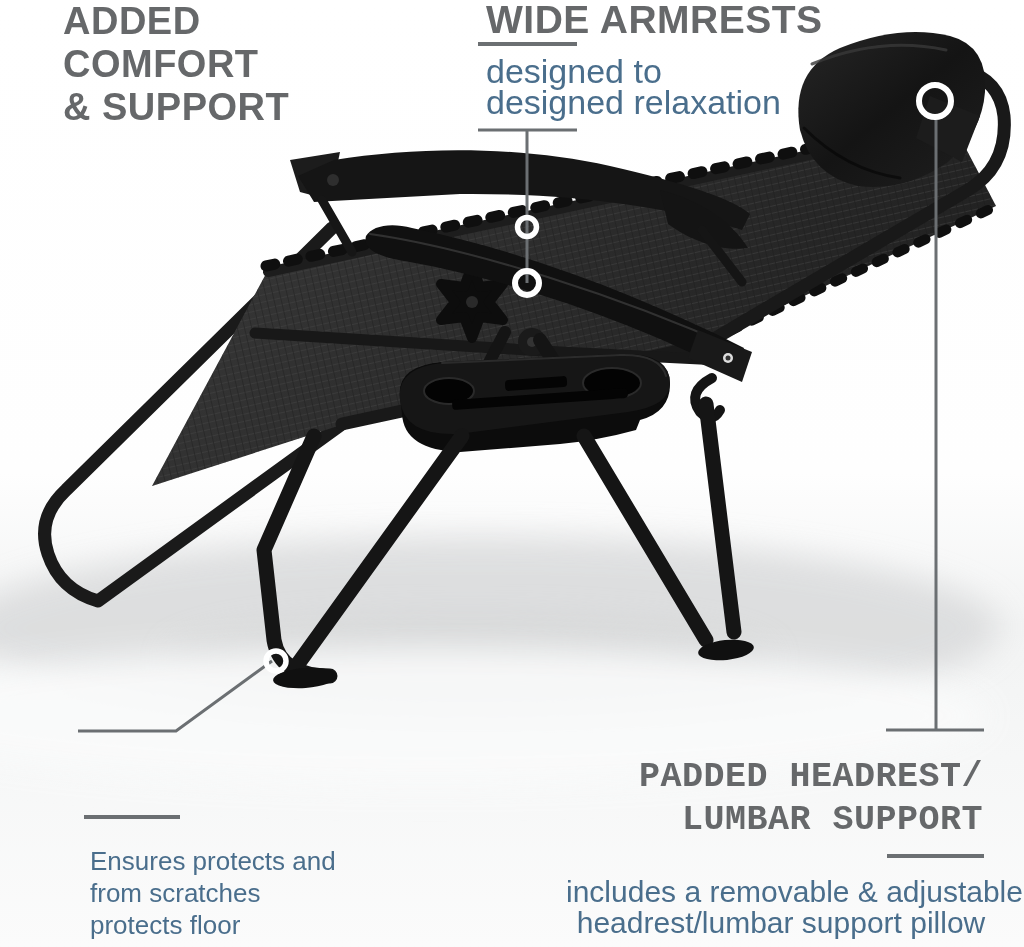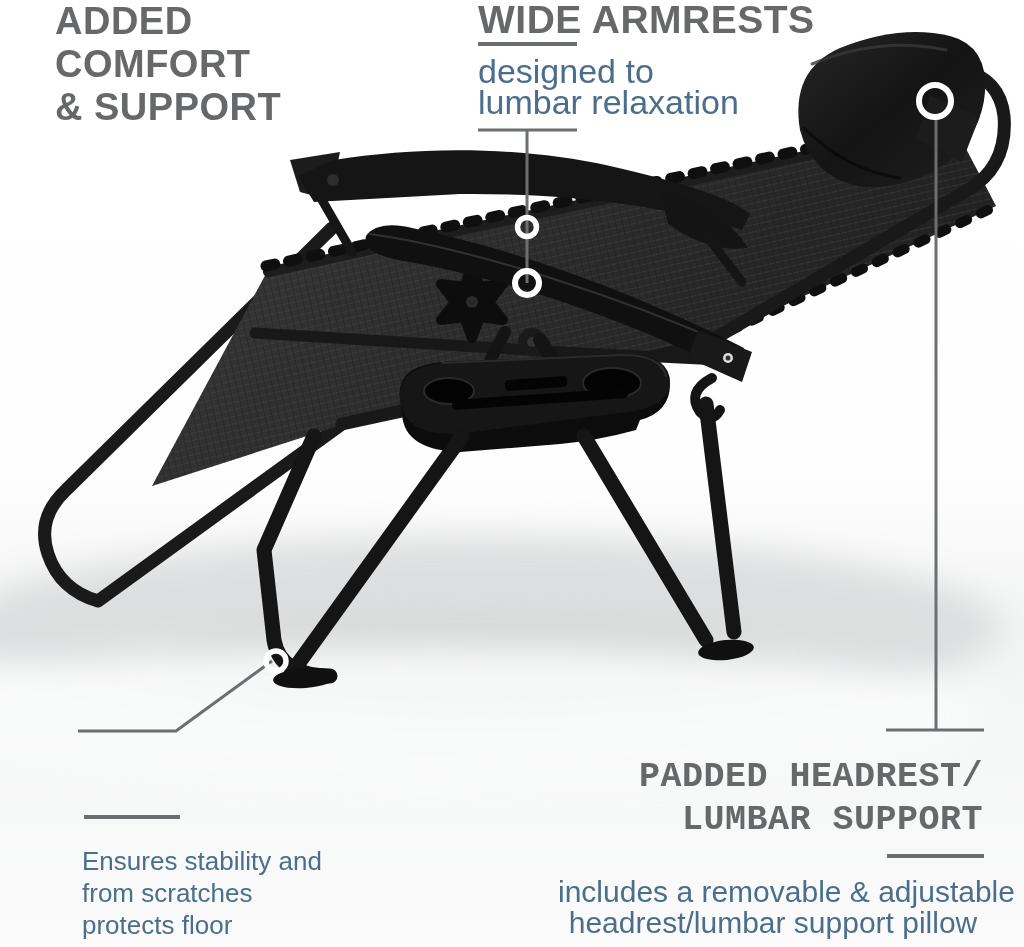--- a/index.html
+++ b/index.html
@@ -11,7 +11,7 @@
     font-family:"Liberation Sans","DejaVu Sans",sans-serif;
   }
   .stage svg{position:absolute;left:0;top:0;}
-  .txt{position:absolute;white-space:nowrap;}
+  .txt{position:absolute;white-space:nowrap;margin-left:8px;}
   .heading{font-weight:700;color:#66686a;letter-spacing:.5px;}
   .added{left:55px;top:0;font-size:38px;line-height:43px;}
   .wide{left:478px;top:1px;font-size:39px;line-height:38px;}

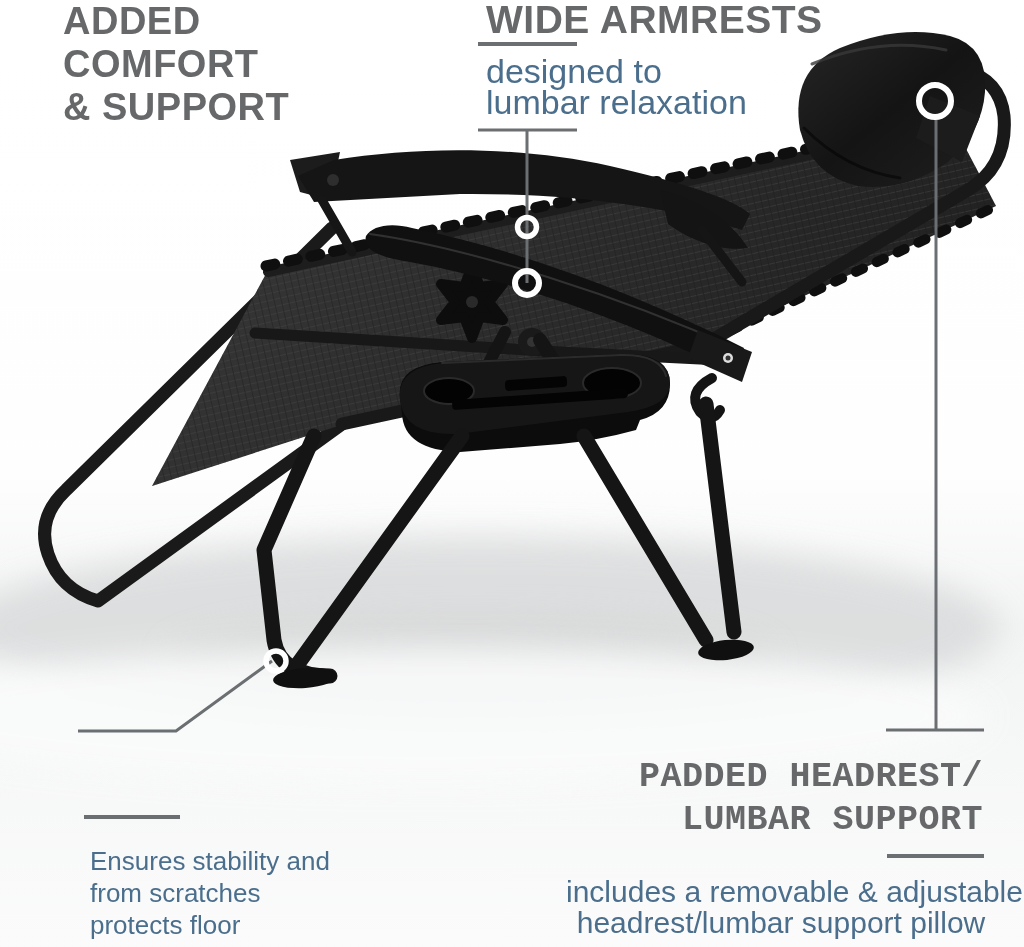--- a/index.html
+++ b/index.html
@@ -153,7 +153,7 @@
   <div class="divider div-wide"></div>
   <div class="txt sub wide-sub">
     <div>designed to</div>
-    <div>lumbar relaxation</div>
+    <div>designed relaxation</div>
   </div>
 
   <div class="divider div-nonslip"></div>

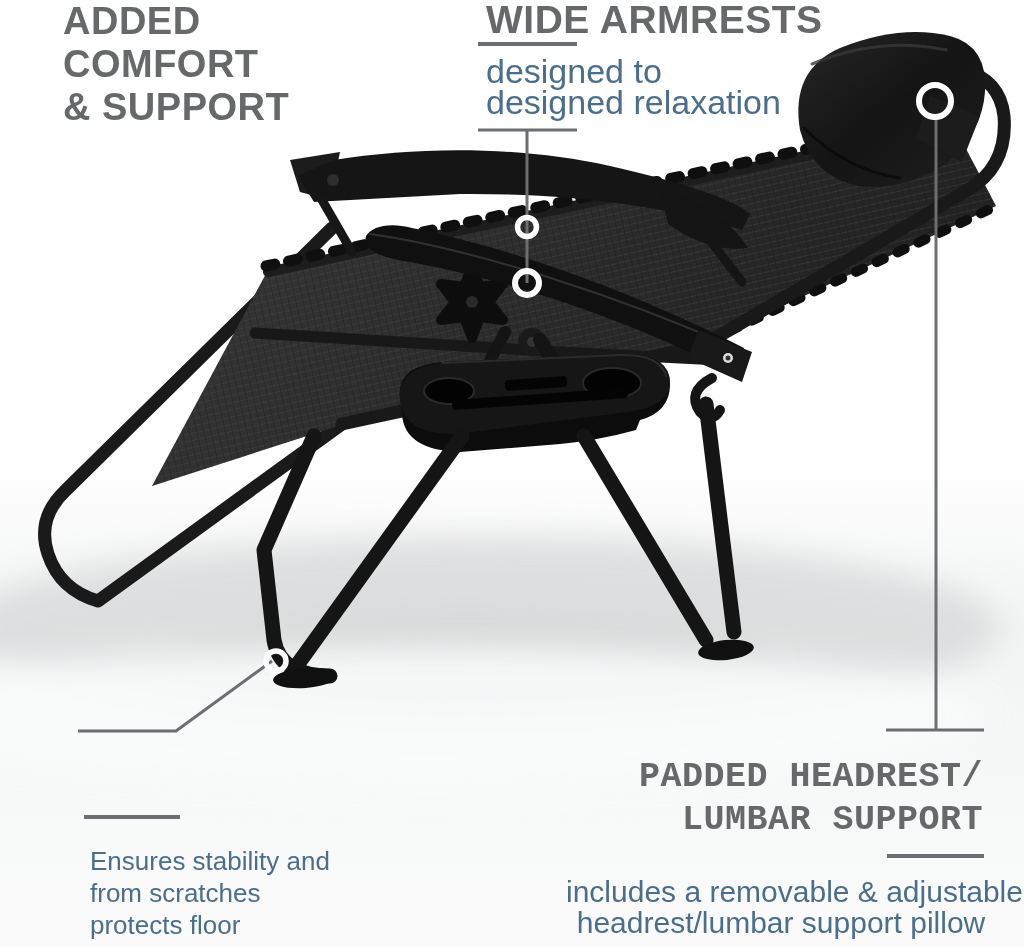--- a/index.html
+++ b/index.html
@@ -158,7 +158,7 @@
 
   <div class="divider div-nonslip"></div>
   <div class="txt sub nonslip-sub">
-    <div>Ensures stability and</div>
+    <div>Ensures protects and</div>
     <div>from scratches</div>
     <div>protects floor</div>
   </div>

